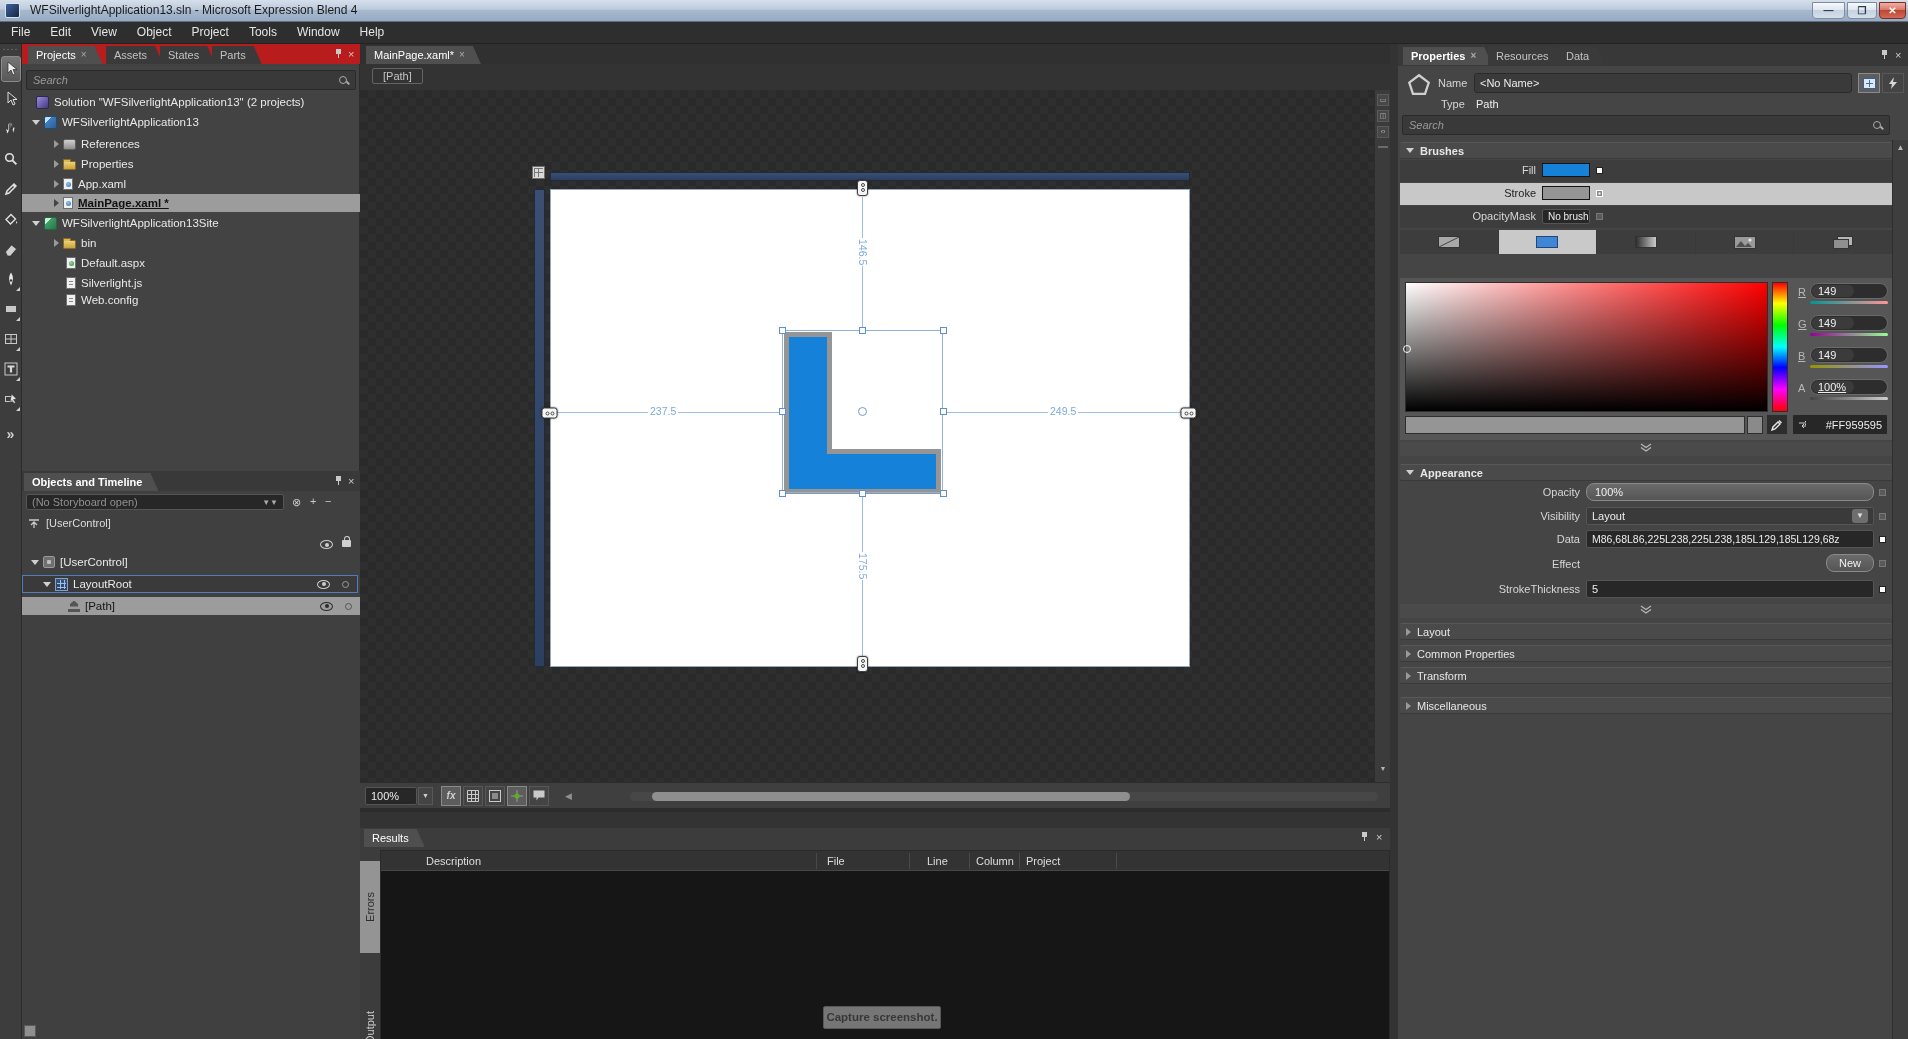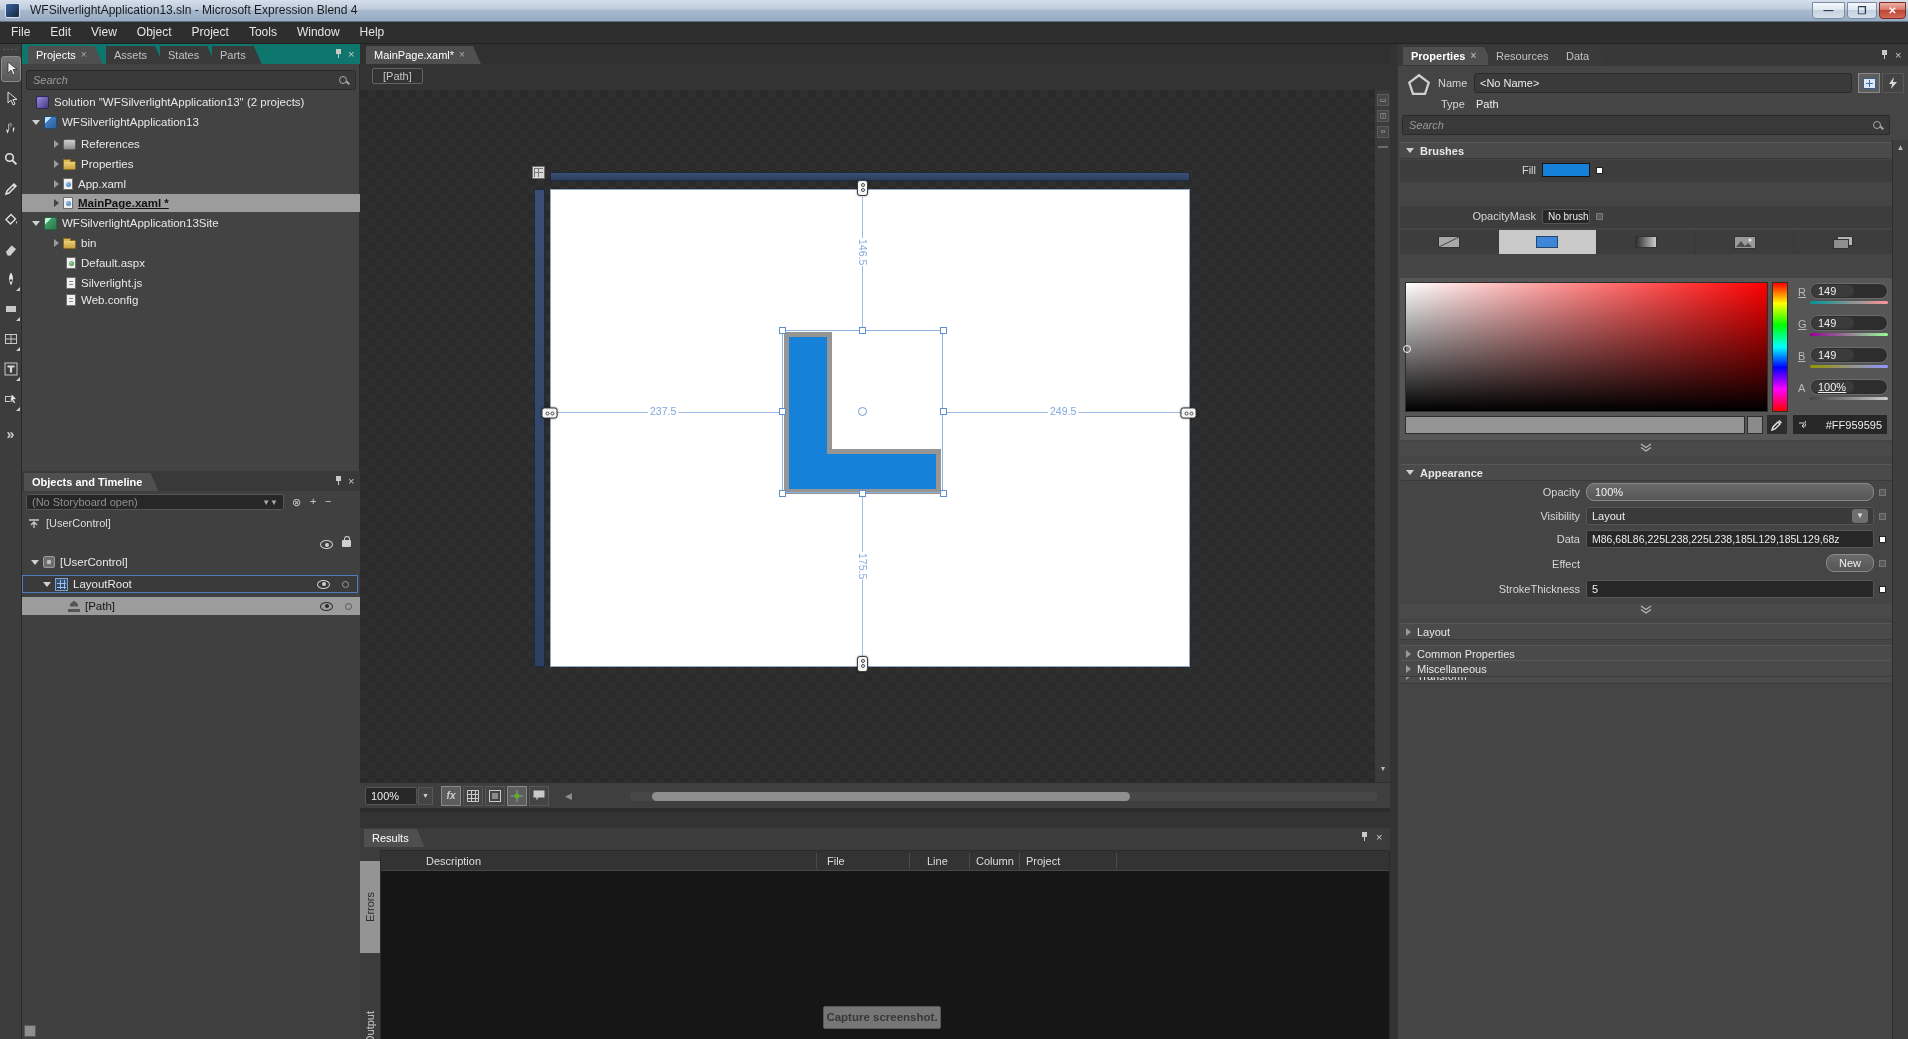--- a/index.html
+++ b/index.html
@@ -220,7 +220,7 @@
 
 <div class="a panel" style="left:22px;top:44px;width:338px;height:995px;border-right:1px solid #2c2c2c">
 
-  <div class="a" style="left:0;top:0;width:338px;height:20px;background:#0f766e">
+  <div class="a" style="left:0;top:0;width:338px;height:20px;background:#b91c1c">
     <div class="ptab on a" style="left:6px;top:2px">
         <span>Projects</span>
         <span class="x">×</span>

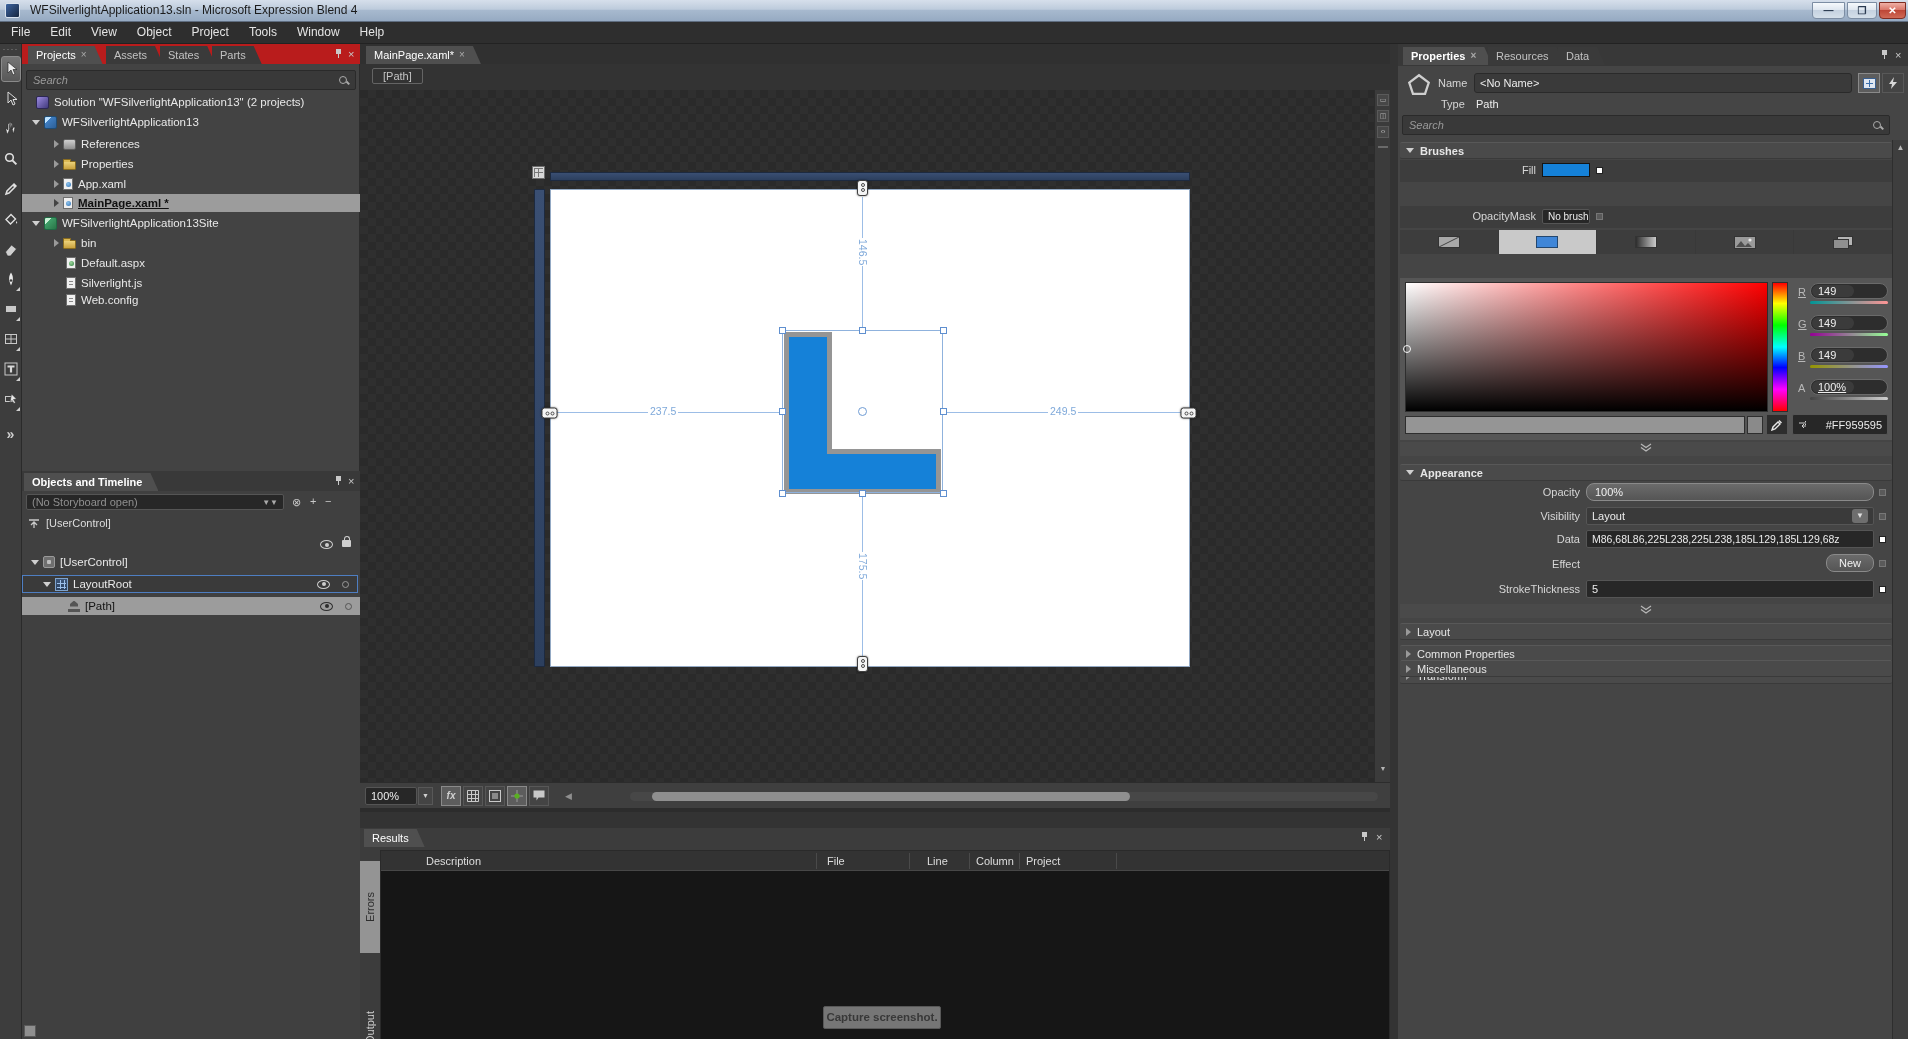--- a/index.html
+++ b/index.html
@@ -538,6 +538,11 @@
     <div class="swatch" style="left:142px;top:3px;background:#1581d8"></div>
     <div class="marker set" style="left:196px;top:7px"></div>
   </div>
+  <div class="a" style="left:2px;top:139px;width:492px;height:22px;background:#c8c8c8;color:#222">
+    <span class="prow-lbl" style="left:0;top:4px;width:136px;color:#222">Stroke</span>
+    <div class="swatch" style="left:142px;top:3px;background:#959595"></div>
+    <div class="marker outline" style="left:196px;top:7px;border-color:#fff;background:#fff;box-shadow:inset 0 0 0 1.5px #888"></div>
+  </div>
   <div class="a" style="left:2px;top:162px;width:492px;height:22px;background:#3d3d3d">
     <span class="prow-lbl" style="left:0;top:4px;width:136px">OpacityMask</span>
     <div class="a darkfield" style="left:142px;top:3px;width:48px;height:15px;font-size:10px">

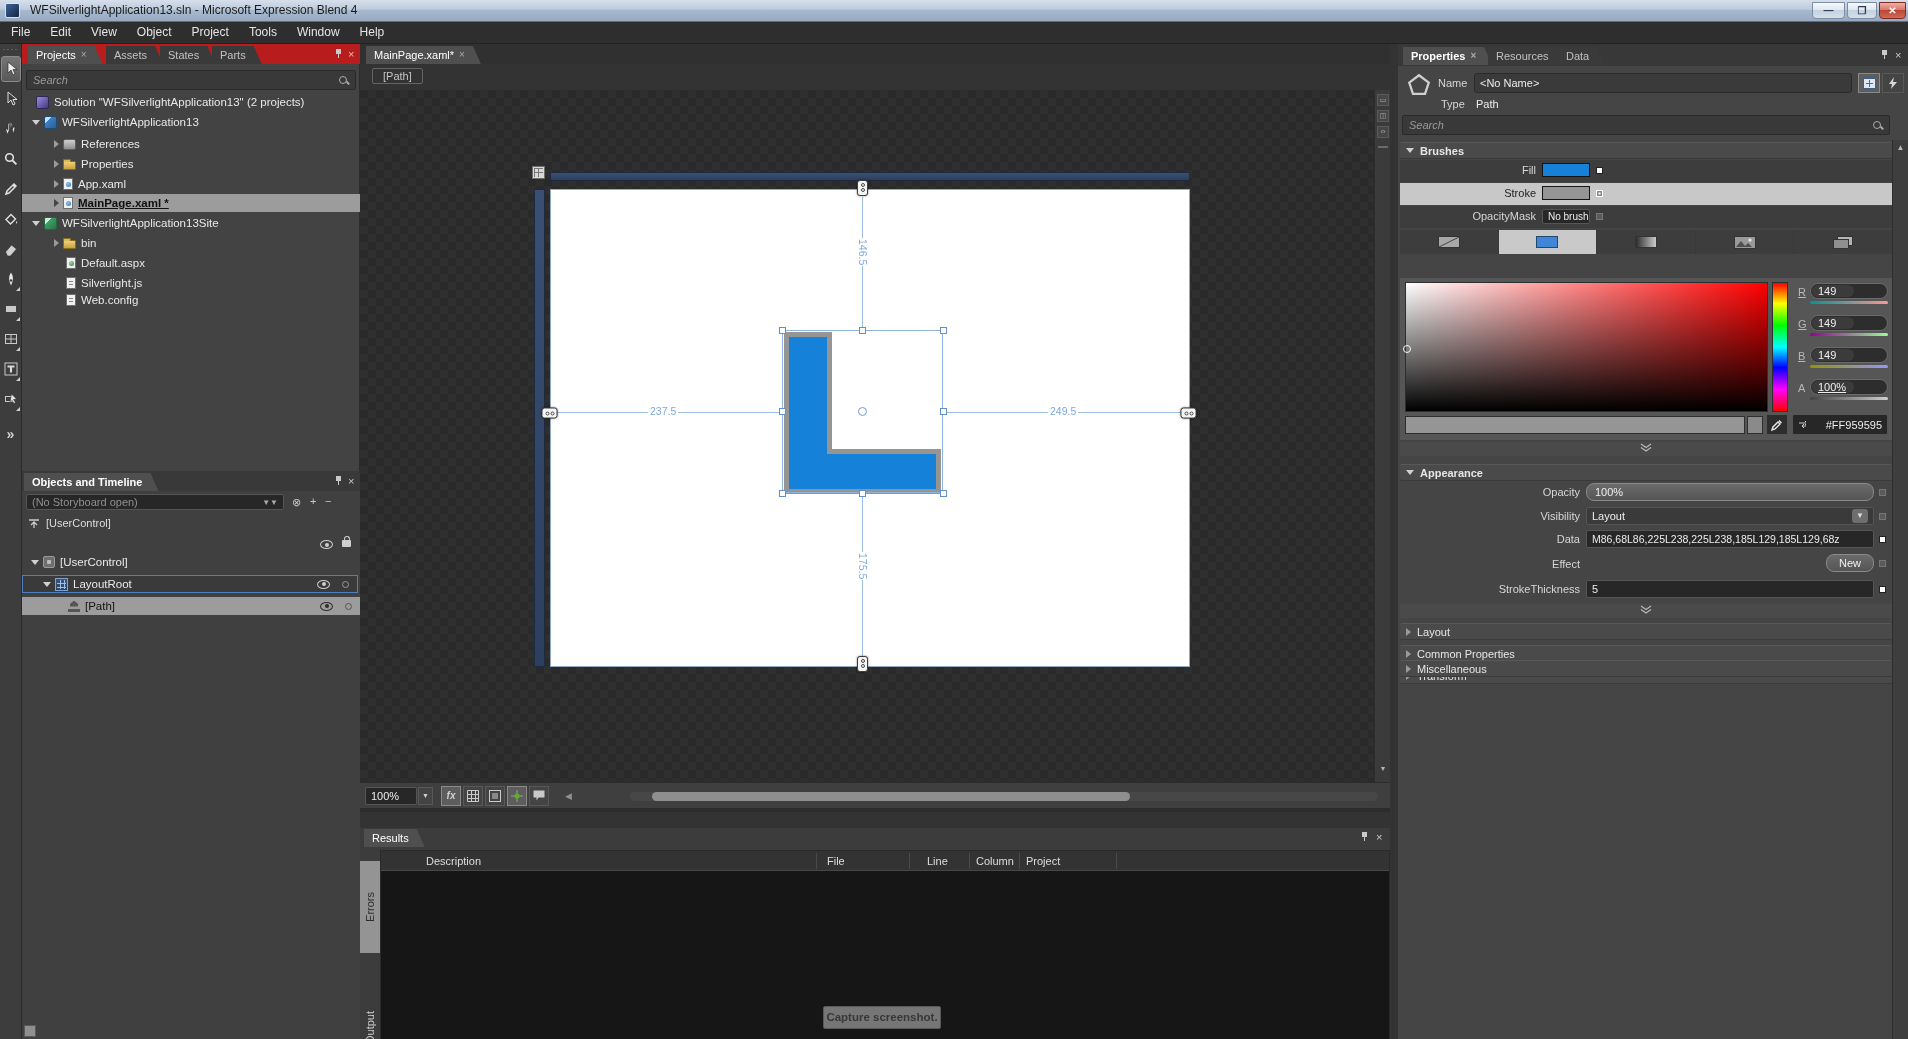--- a/index.html
+++ b/index.html
@@ -683,7 +683,7 @@
     <span class="arr right"></span>
       <span>Transform</span>
   </div>
-  <div class="secthdr" style="top:616px">
+  <div class="secthdr" style="top:653px">
     <span class="arr right"></span>
       <span>Miscellaneous</span>
   </div>

